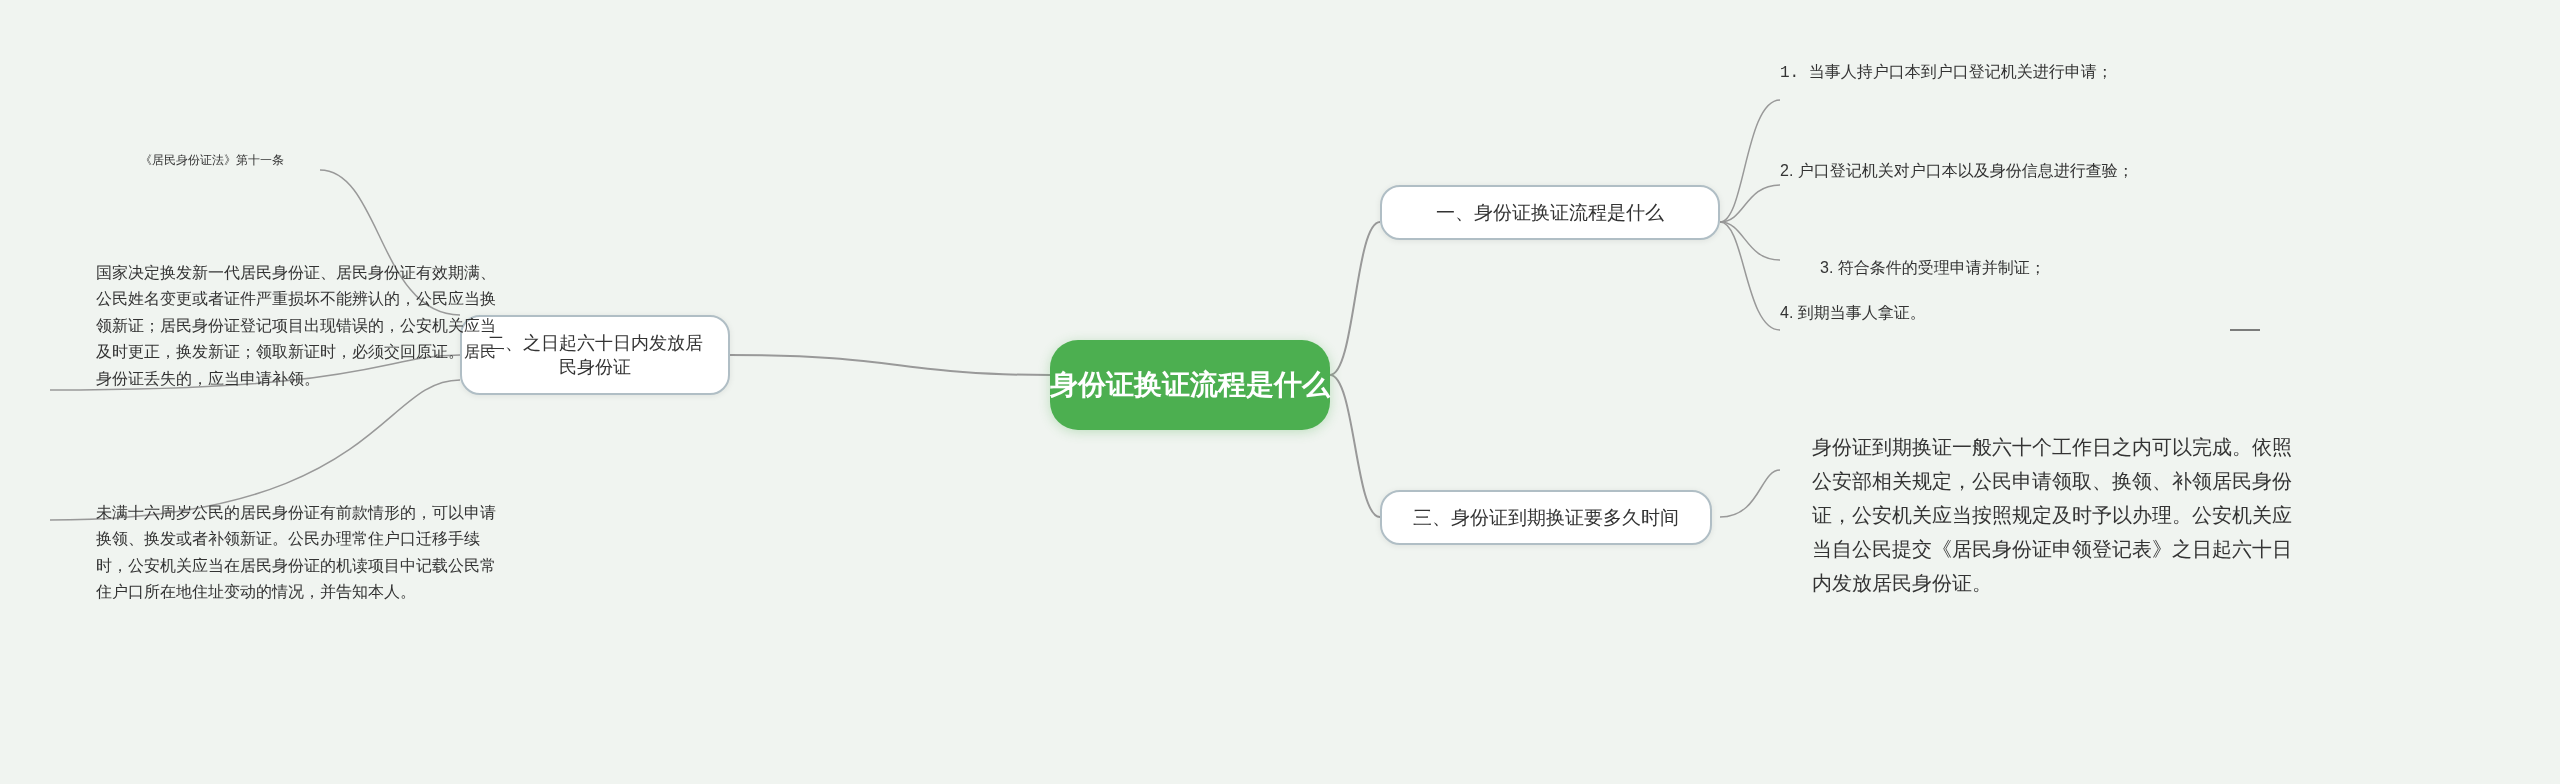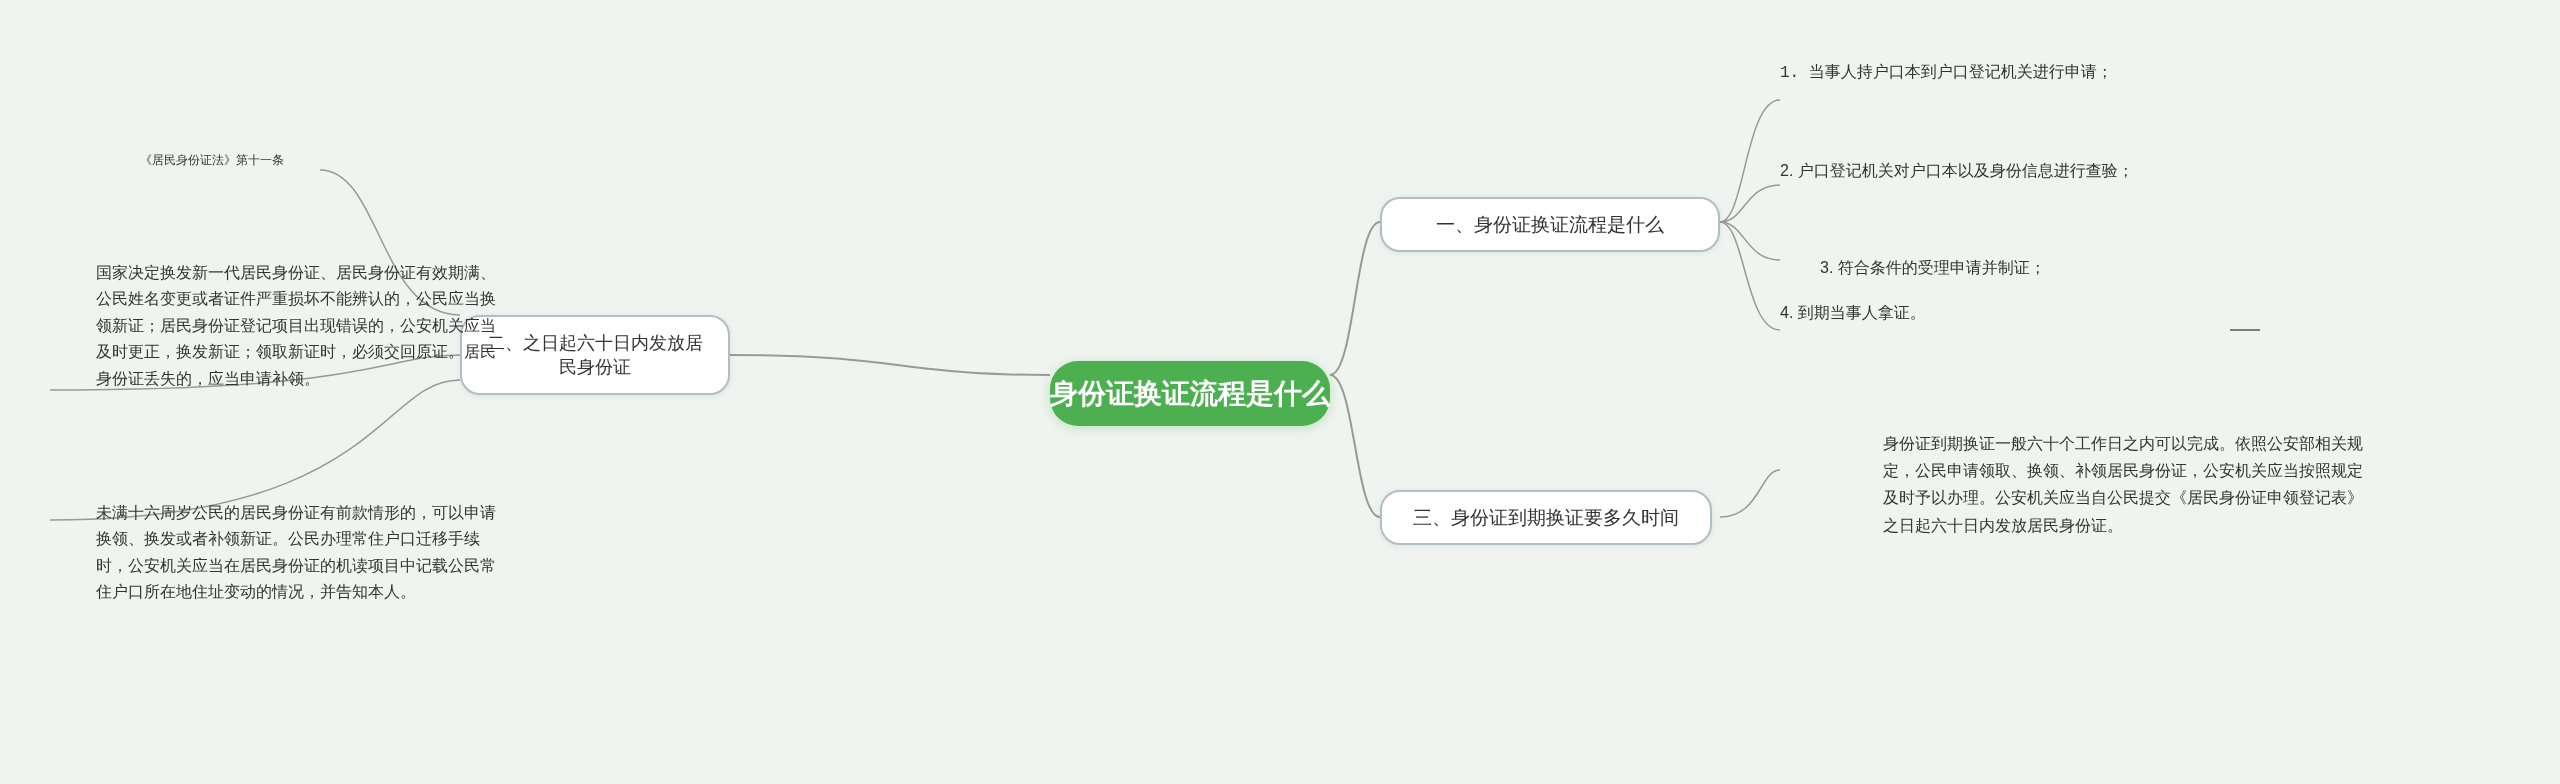--- a/index.html
+++ b/index.html
@@ -103,7 +103,7 @@
 
   <div class="central-node" style="left:1050px; top:340px; width:280px; height:65px;margin-top:21px;">身份证换证流程是什么</div>
 
-  <div class="branch-node" style="left:1380px; top:197px; width:340px; height:55px; font-size:19px;align-items:center;">
+  <div class="branch-node" style="left:1380px; top:185px; width:340px; height:55px; font-size:19px;align-items:center;">
     <span>一、身份证换证流程是什么</span>
   </div>
 

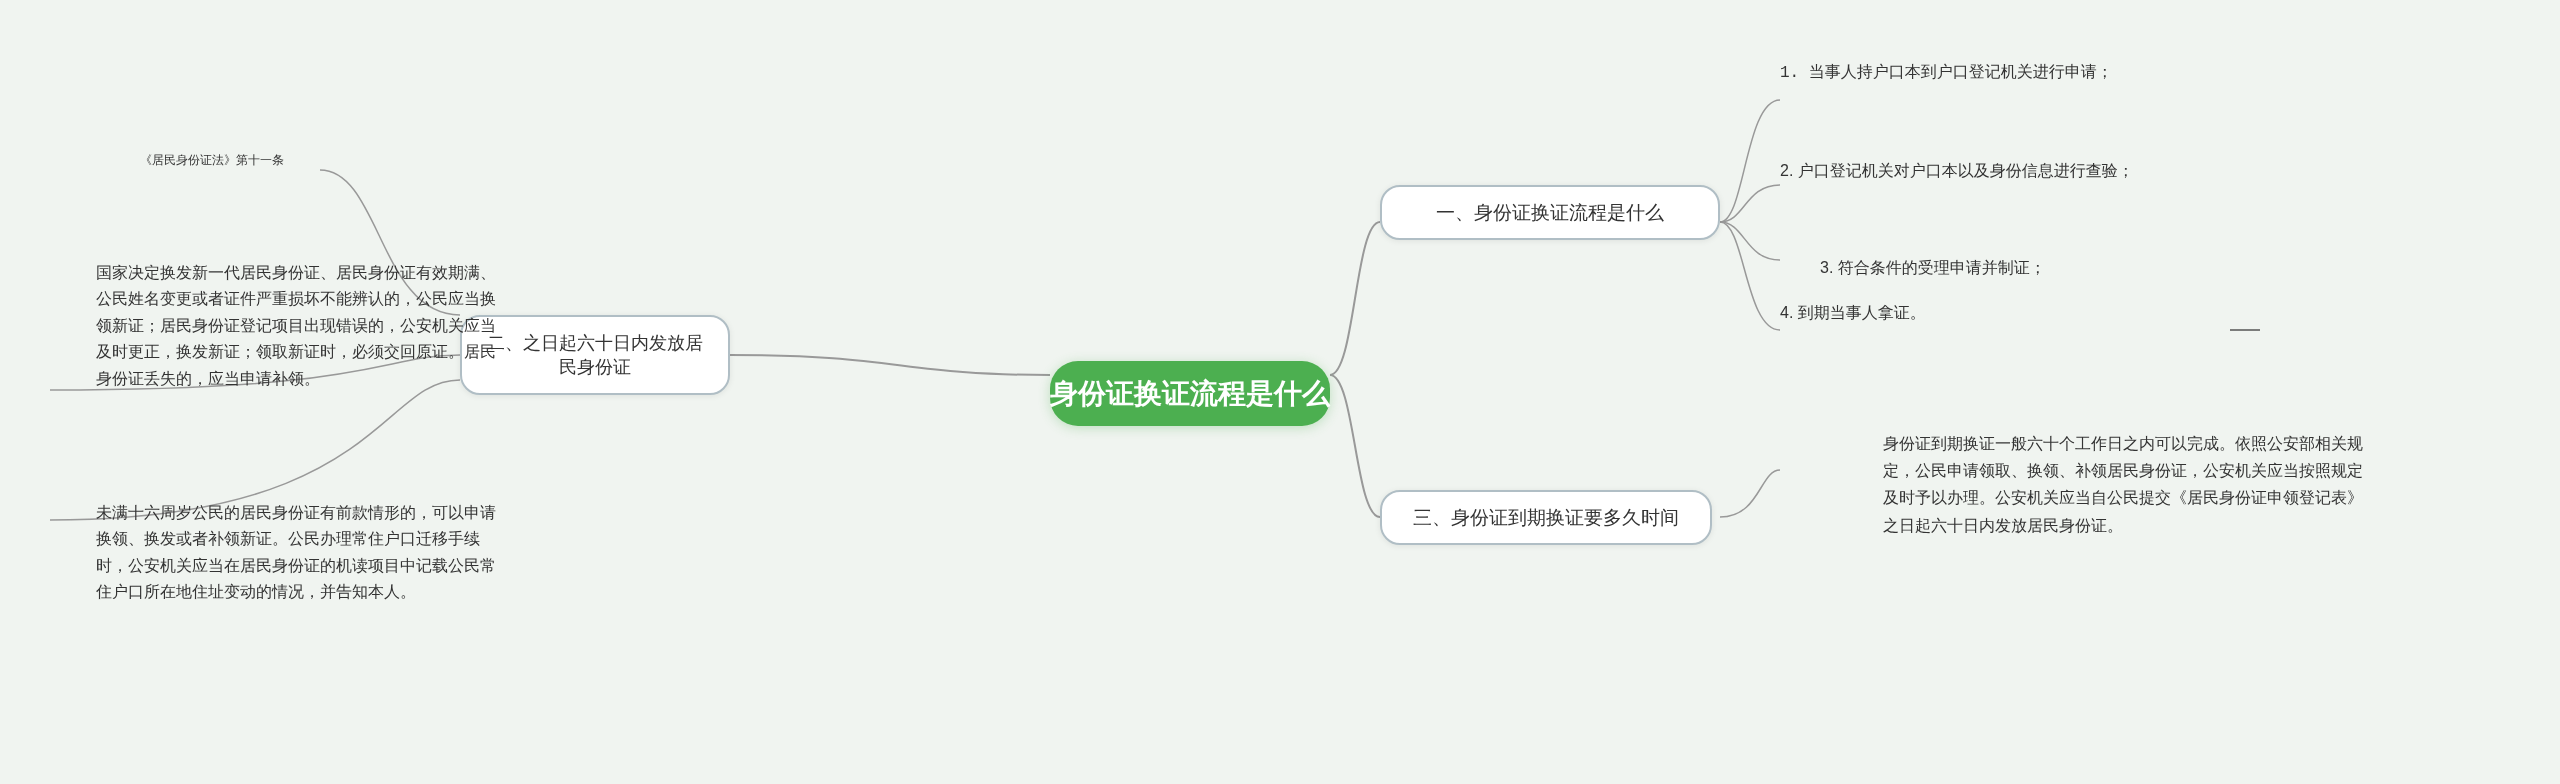--- a/index.html
+++ b/index.html
@@ -101,7 +101,7 @@
     <line x1="2230" y1="330" x2="2260" y2="330" stroke="#555" stroke-width="1.5"></line>
   </svg>
 
-  <div class="central-node" style="left:1050px; top:340px; width:280px; height:65px;margin-top:21px;">身份证换证流程是什么</div>
+  <div class="central-node" style="left:1050px; top:340px; width:280px; height:90px;">身份证换证流程是什么</div>
 
   <div class="branch-node" style="left:1380px; top:185px; width:340px; height:55px; font-size:19px;align-items:center;">
     <span>一、身份证换证流程是什么</span>

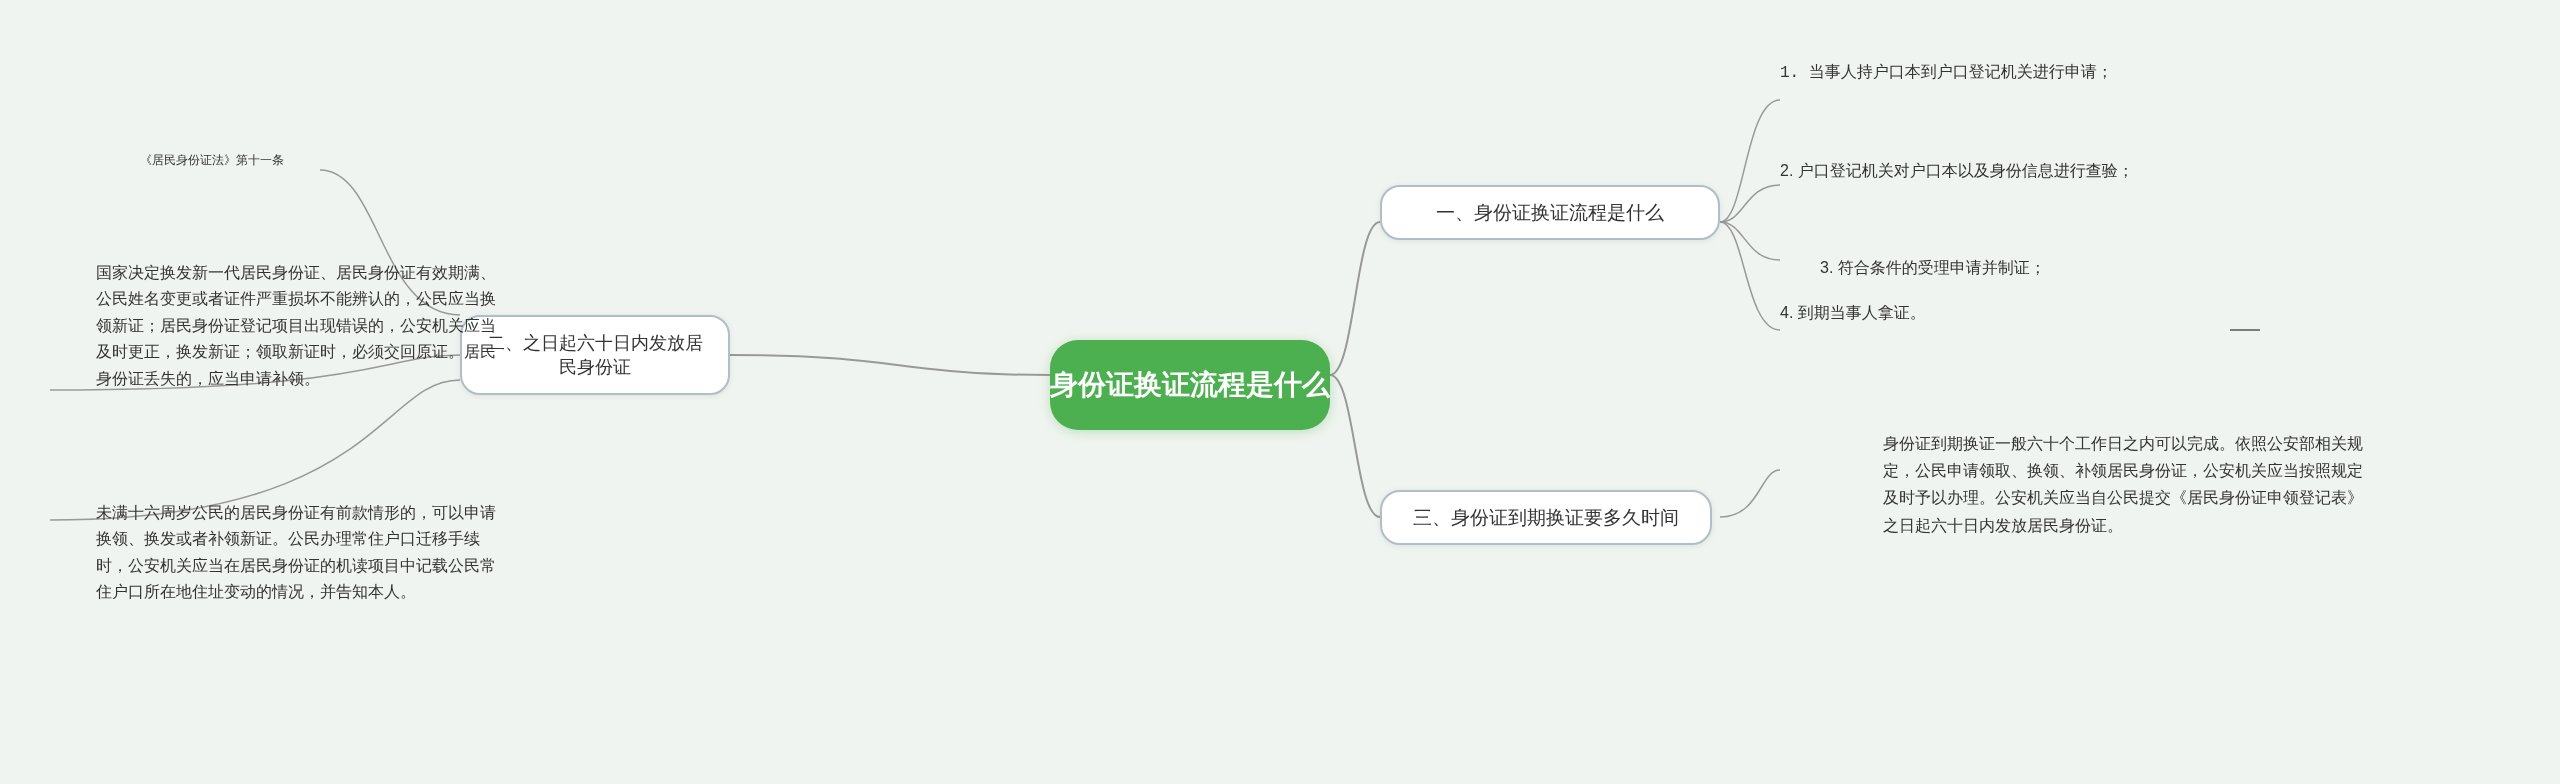--- a/index.html
+++ b/index.html
@@ -143,7 +143,7 @@
     <span>4. 到期当事人拿证。</span>
   </div>
 
-  <div class="leaf-block wide" style="left:1835px; top:430px; max-width:480px; font-size:16px; line-height:1.7;">
+  <div class="leaf-block wide" style="left:1764px; top:430px; max-width:480px; font-size:20px; line-height:1.7;">
     <span>身份证到期换证一般六十个工作日之内可以完成。依照公安部相关规定，公民申请领取、换领、补领居民身份证，公安机关应当按照规定及时予以办理。公安机关应当自公民提交《居民身份证申领登记表》之日起六十日内发放居民身份证。</span>
   </div>
 

